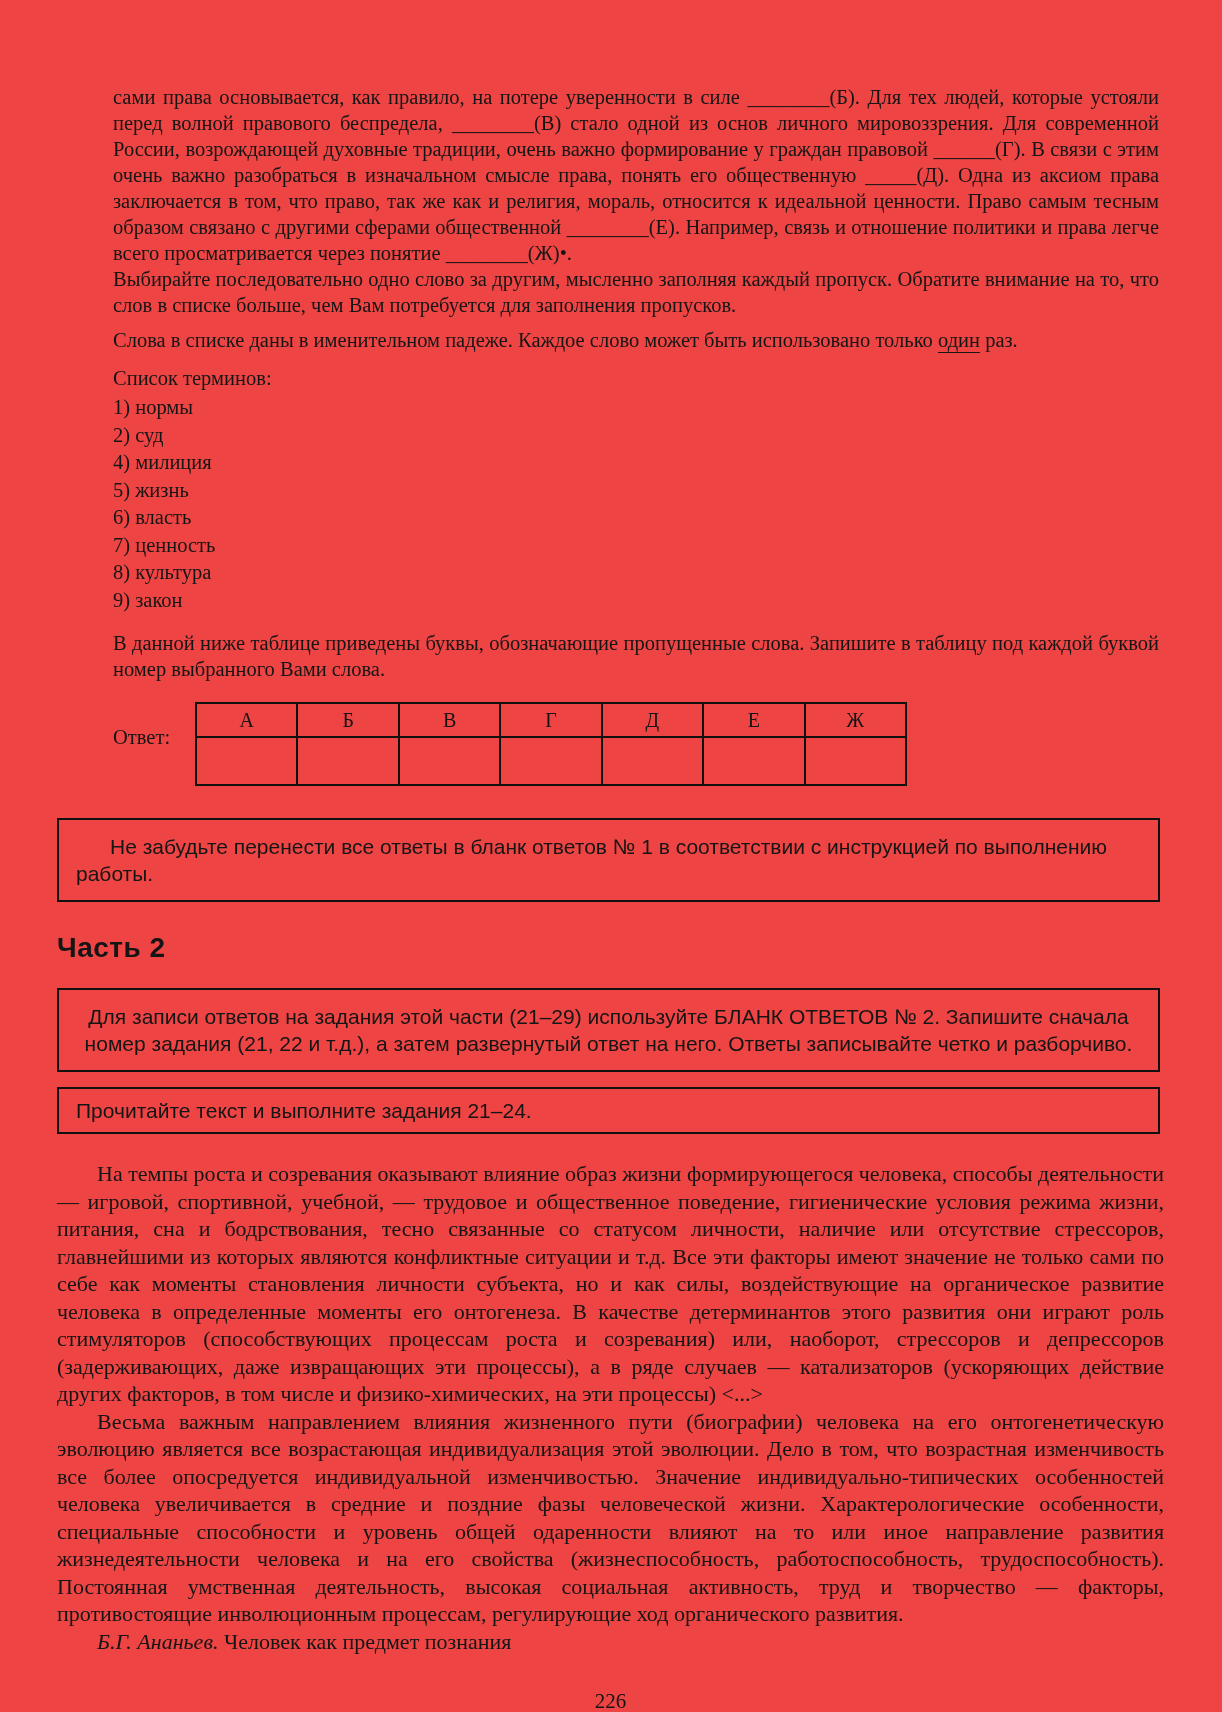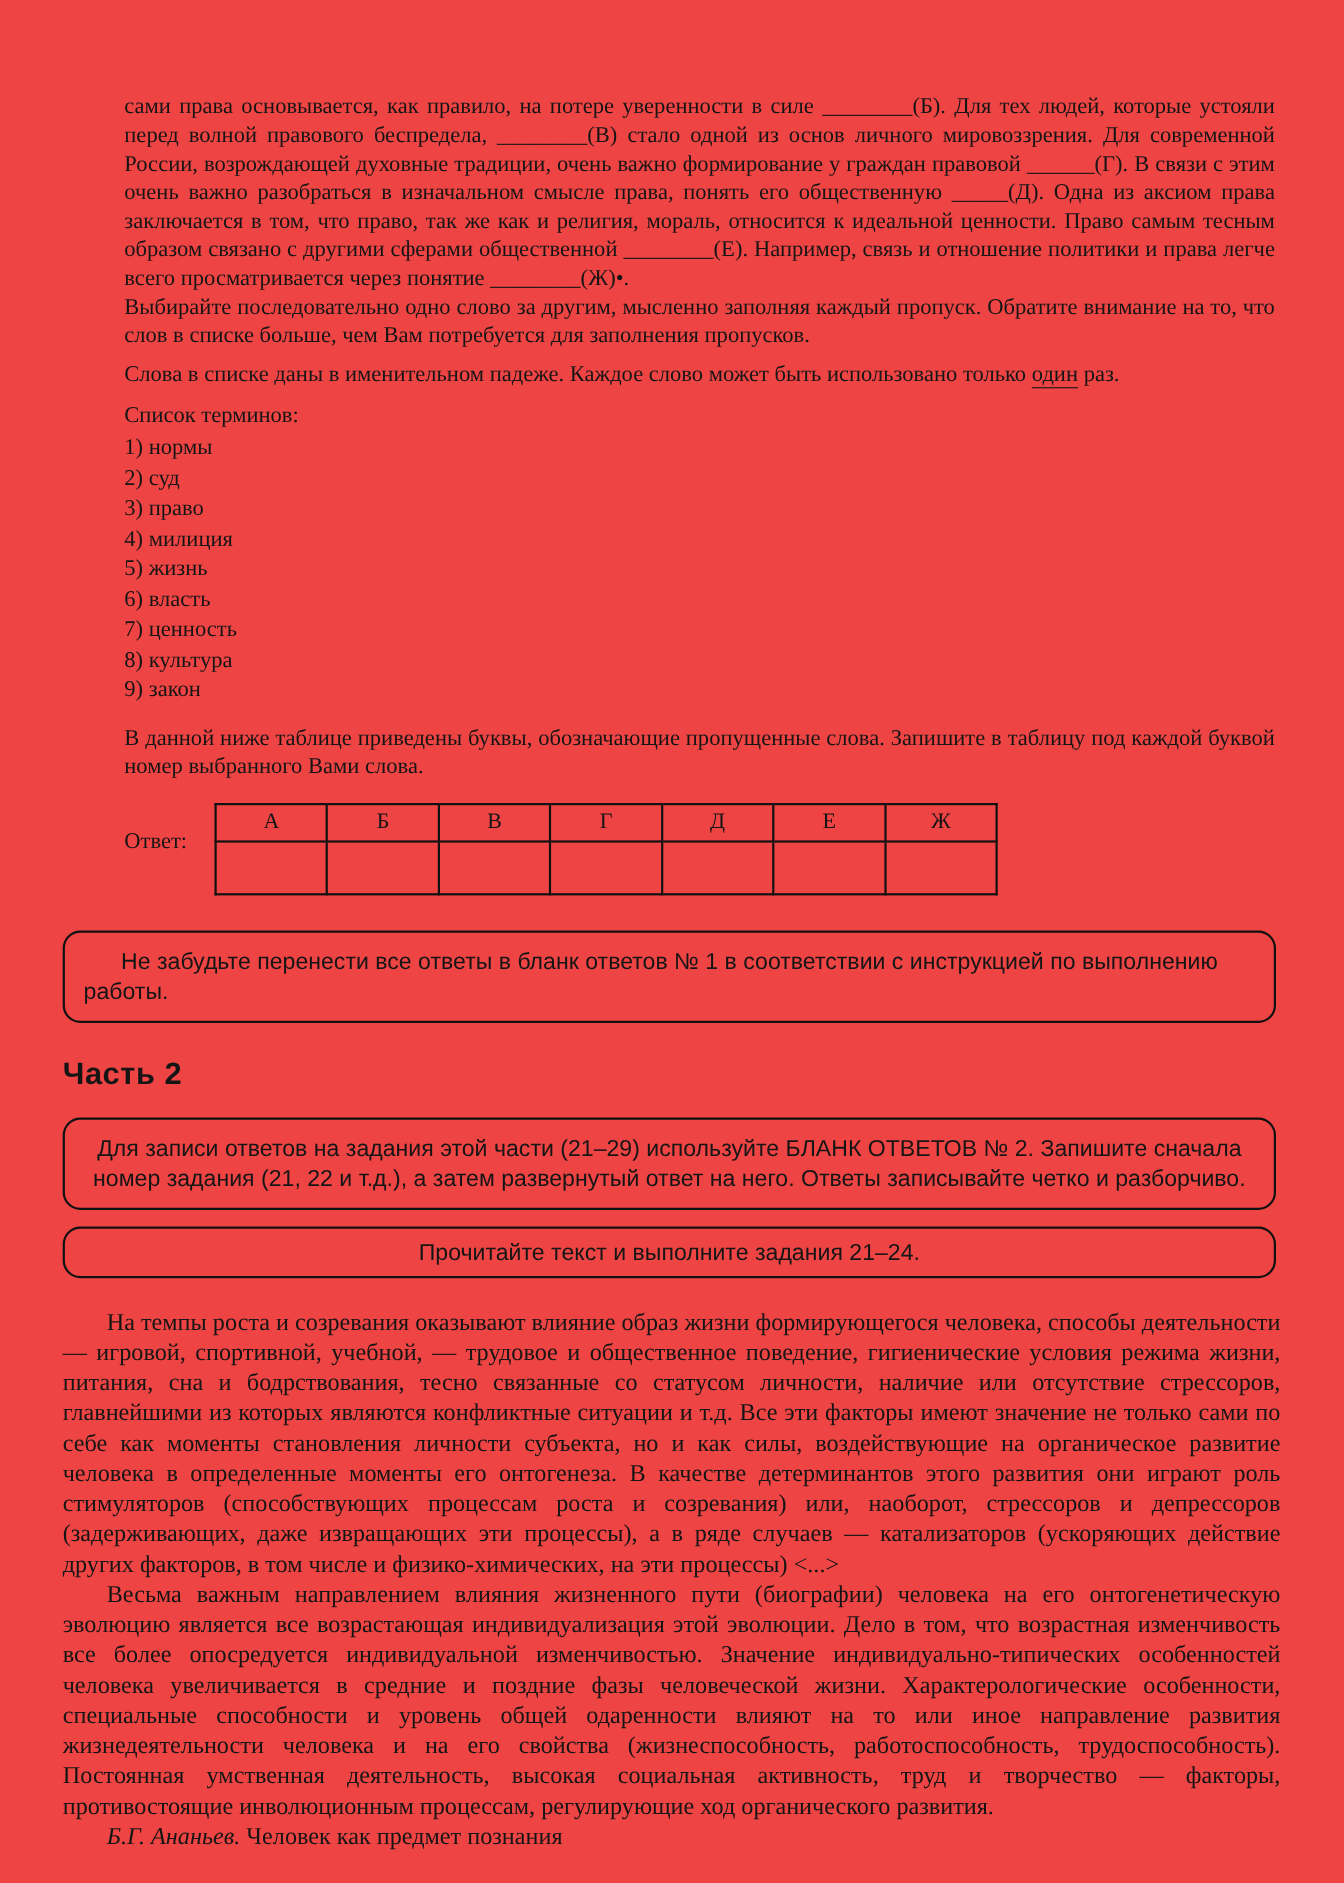--- a/index.html
+++ b/index.html
@@ -104,7 +104,6 @@
       <div class="terms-col left">
         <span>1) нормы</span>
         <span>2) суд</span>
-        <span>3) право</span>
         <span>4) милиция</span>
         <span>5) жизнь</span>
       </div>

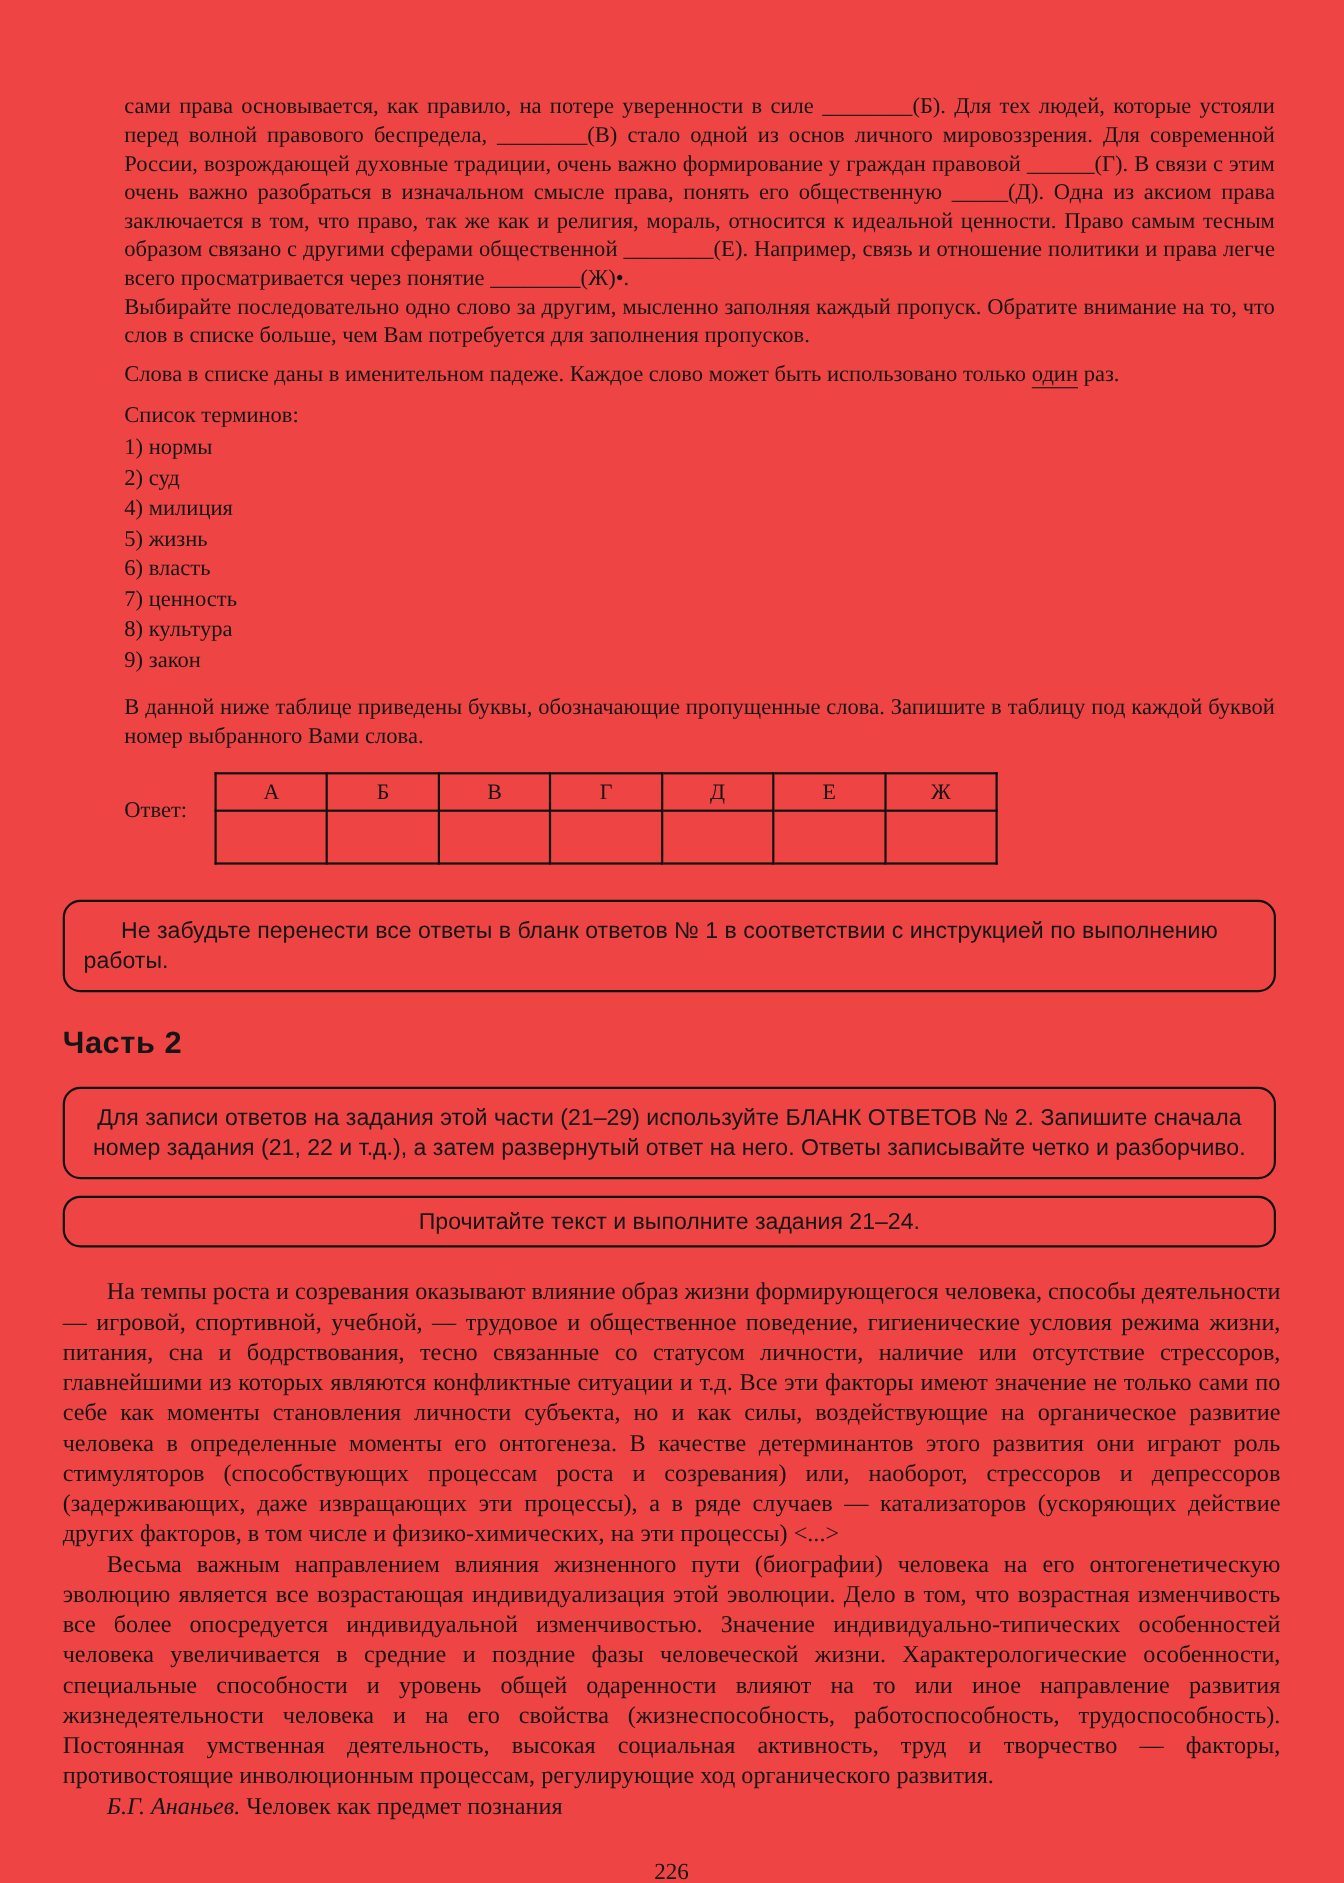--- a/index.html
+++ b/index.html
@@ -14,7 +14,7 @@
     overflow:hidden;
     font-family:"Liberation Serif", serif;
   }
-  .sans  { font-family:"Liberation Sans", sans-serif;border-radius:16px; }
+  .sans  { font-family:"Liberation Sans", sans-serif; }
 
   
   .task-block { margin-left:56px; width:1046px; }

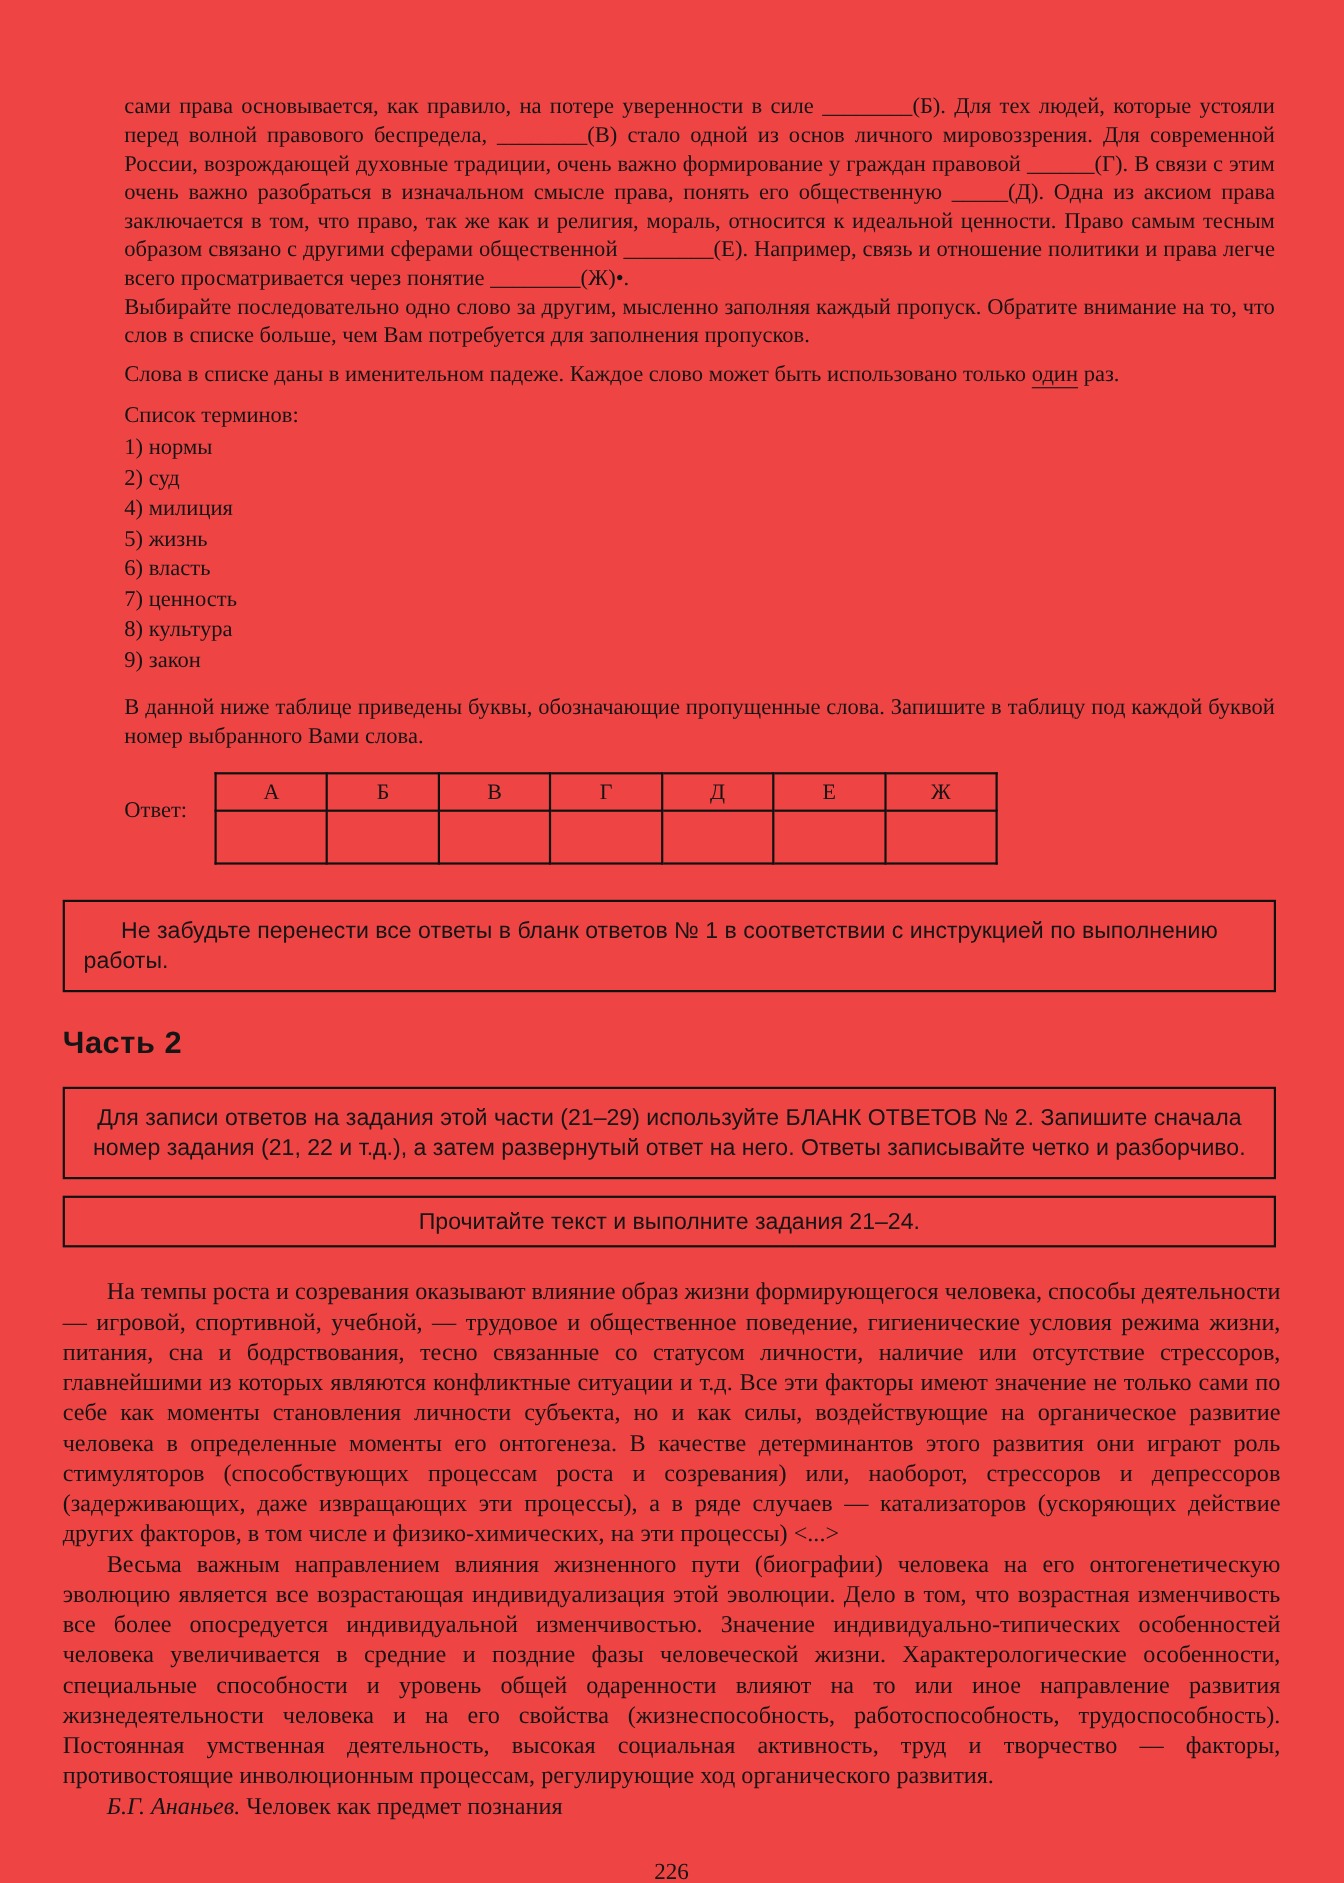--- a/index.html
+++ b/index.html
@@ -64,7 +64,7 @@
   .box-instruction { }
   .box-instruction p { margin:0;text-align:center; }
   .box-reading { margin-top:15px; padding:8px 17px; }
-  .box-reading p { margin:0; text-align:center; }
+  .box-reading p { margin:0; text-align:left; }
 
   .reading { margin-top:26px; width:1107px; }
   .reading p {

